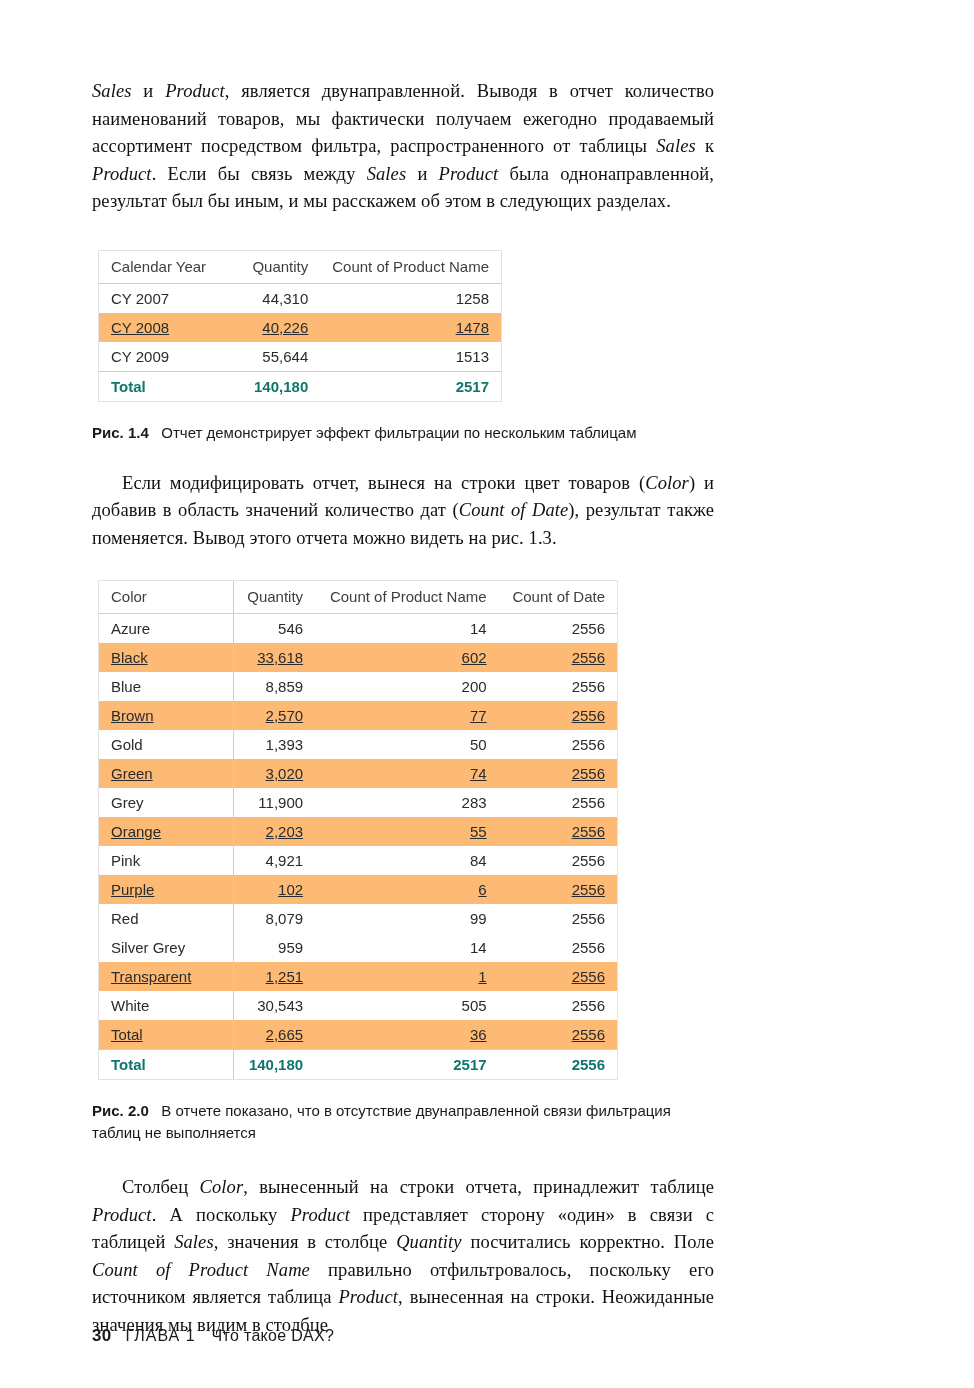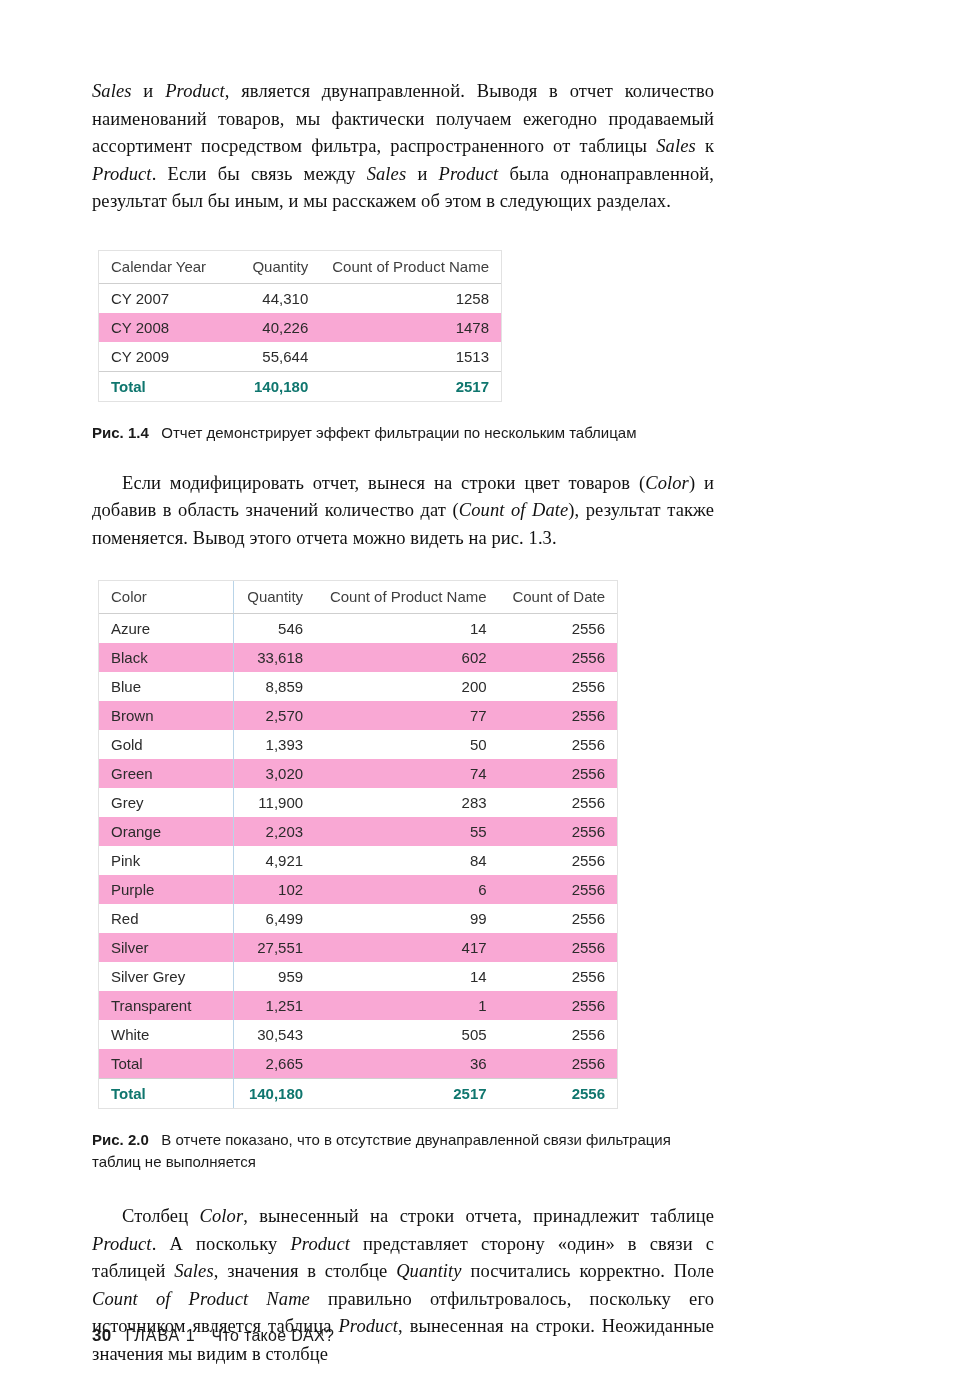--- a/index.html
+++ b/index.html
@@ -66,7 +66,8 @@
     text-align: left;
   }
   table.rpt tr.alt td {
-    background: #f9a8d4;
+    background: #fdba74;
+    text-decoration: underline;
   }
   table.rpt tr.total td {
     font-weight: bold;

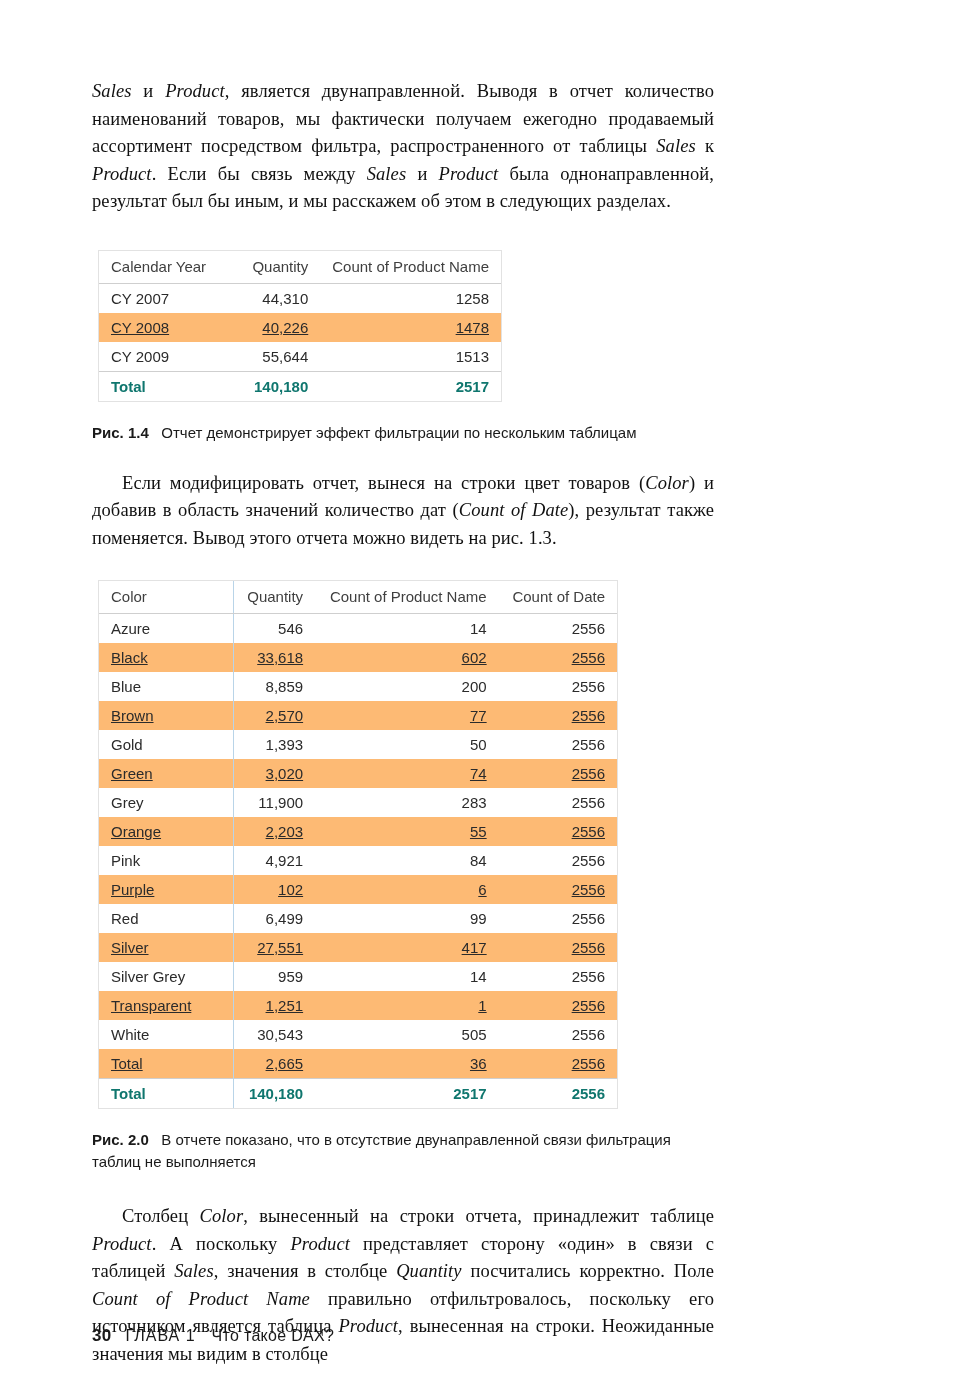--- a/index.html
+++ b/index.html
@@ -238,7 +238,7 @@
             </tr>
           <tr>
               <td class="first">Red</td>
-              <td class="sep">6,499</td>
+              <td class="sep">8,079</td>
               <td>99</td>
               <td>2556</td>
             </tr>

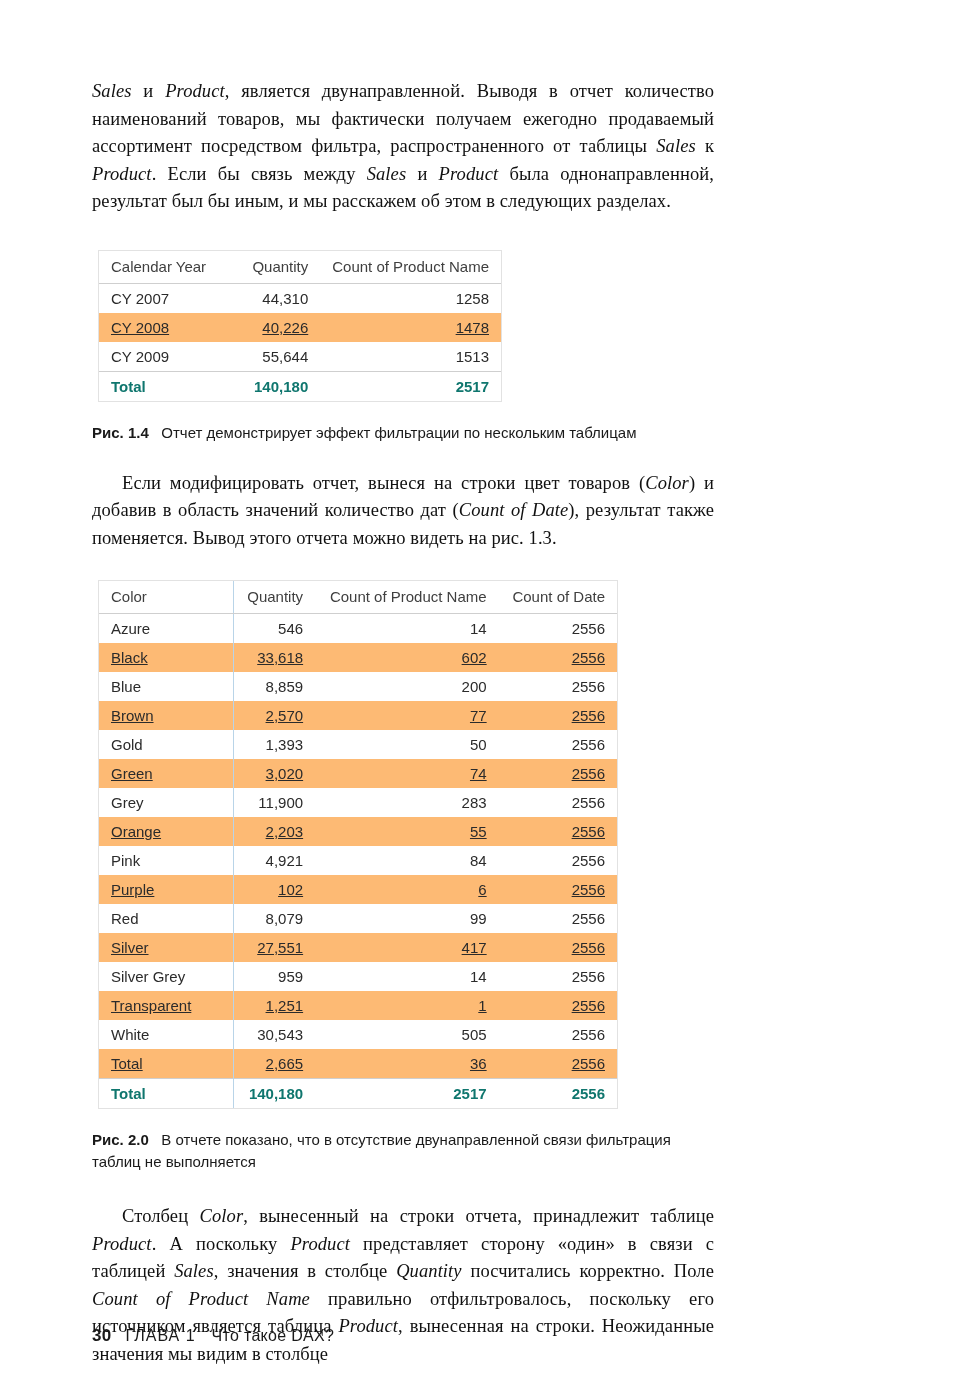--- a/index.html
+++ b/index.html
@@ -242,12 +242,6 @@
               <td>99</td>
               <td>2556</td>
             </tr>
-          <tr class="alt">
-              <td class="first">Silver</td>
-              <td class="sep">27,551</td>
-              <td>417</td>
-              <td>2556</td>
-            </tr>
           <tr>
               <td class="first">Silver Grey</td>
               <td class="sep">959</td>

